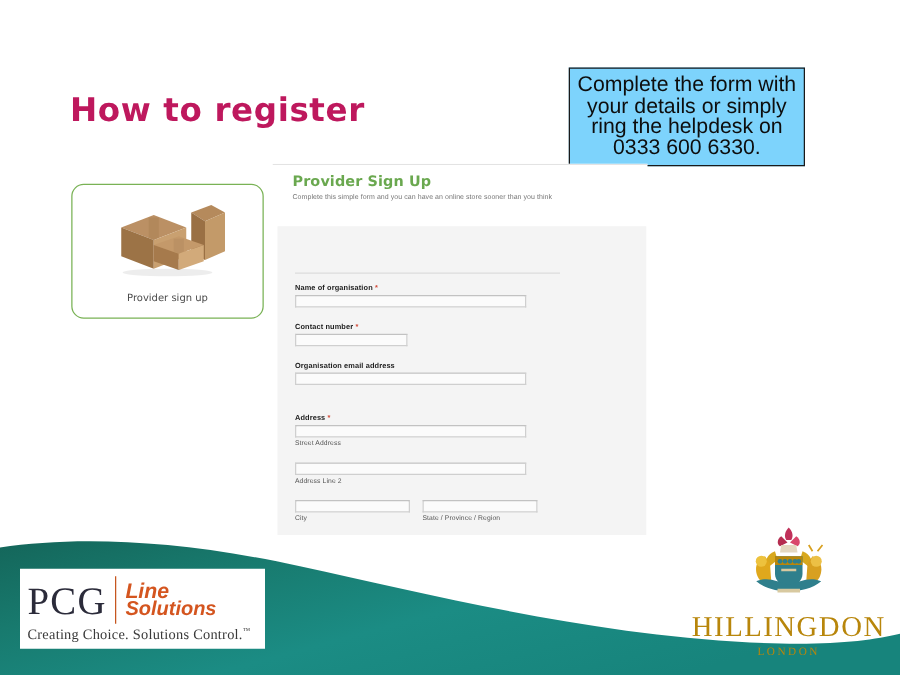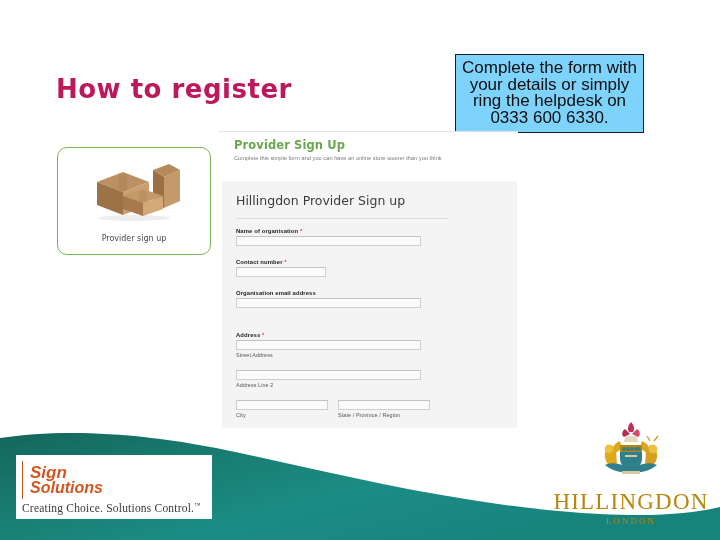--- a/index.html
+++ b/index.html
@@ -173,7 +173,6 @@
     <div class="shot-sub">Complete this simple form and you can have an online store sooner than you think</div>
 
     <div class="panel">
-      <div class="panel-title">Hillingdon Provider Sign up</div>
       <div class="panel-rule"></div>
 
       <div class="field" style="top:47px;">

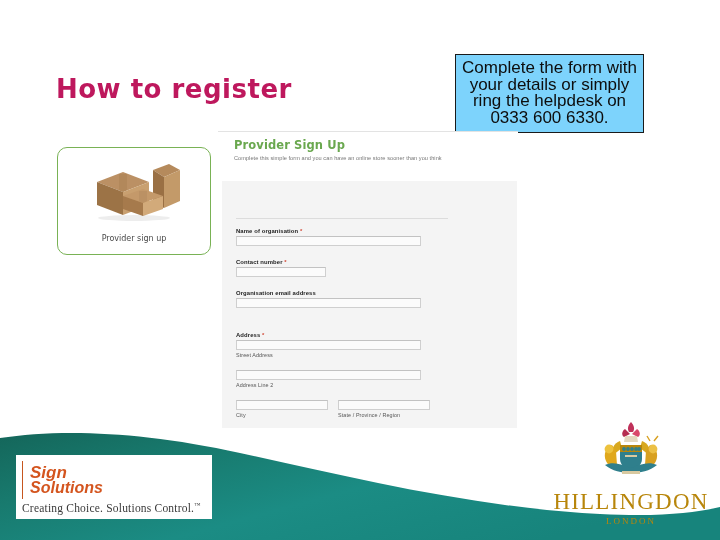--- a/index.html
+++ b/index.html
@@ -230,6 +230,7 @@
 
   <div class="pcg">
     <div class="pcg-top">
+      <span class="pcg-word">PCG</span>
       <span class="pcg-bar"></span>
       <span class="pcg-care">
         <span class="l1">Sign</span>

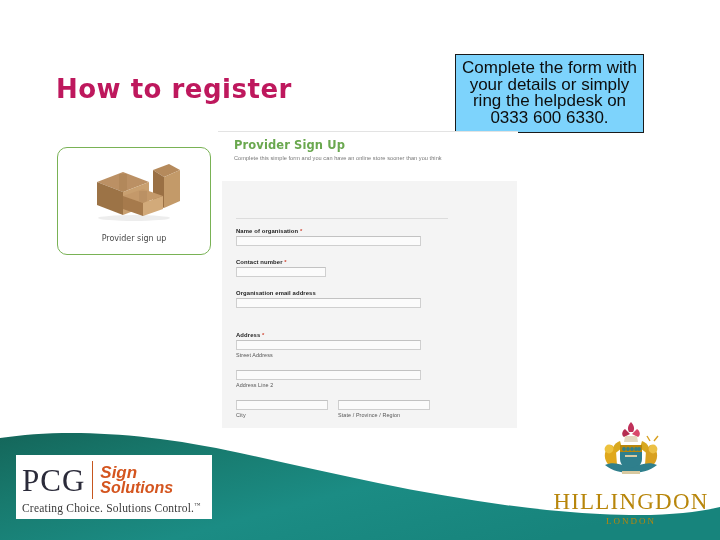--- a/index.html
+++ b/index.html
@@ -233,7 +233,7 @@
       <span class="pcg-word">PCG</span>
       <span class="pcg-bar"></span>
       <span class="pcg-care">
-        <span class="l1">Sign</span>
+        <span class="l1">Line</span>
         <span class="l2">Solutions</span>
       </span>
     </div>

